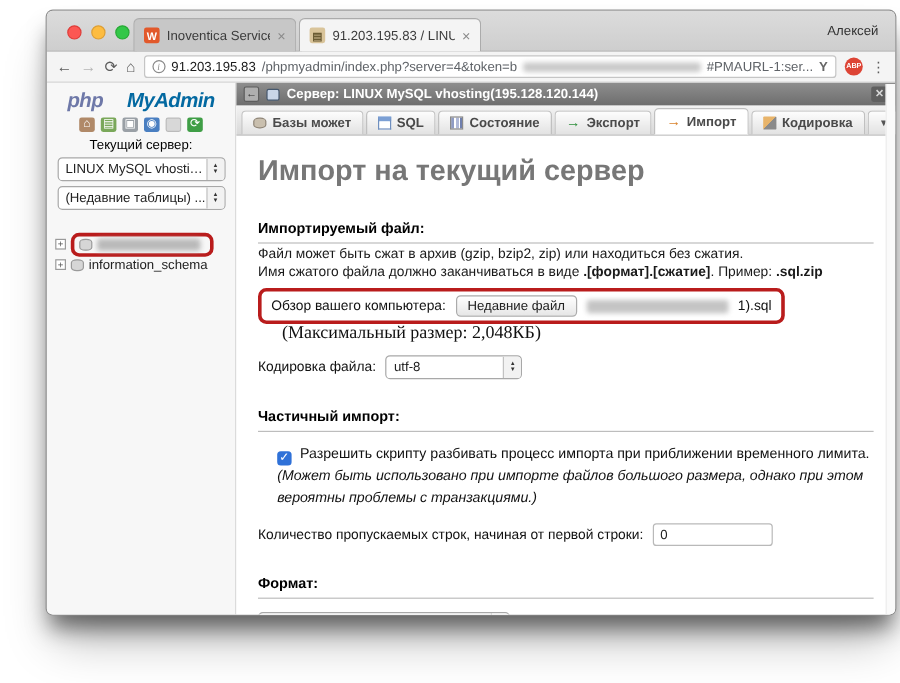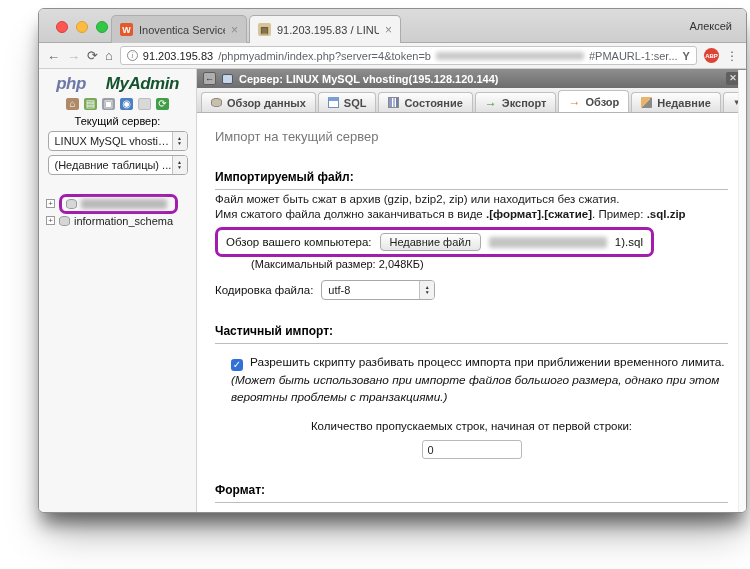--- a/index.html
+++ b/index.html
@@ -50,7 +50,7 @@
   .app { display:flex; height:445px; }
   .sidebar { width:158px; background:#f7f7f7; border-right:1px solid #d4d4d4; padding-top:5px; flex:none; }
   .logo { text-align:center; font-size:17px; font-weight:bold; font-style:italic; letter-spacing:-0.5px; }
-  .logo .php { color:#6e78a8; } .logo .mya { color:#14532d;padding-left:20px; }
+  .logo .php { color:#6e78a8; } .logo .mya { color:#0369a1;padding-left:20px; }
   .navicons { display:flex; justify-content:center; align-items:center; gap:5px; margin:4px 0 5px; }
   .nico { width:13px; height:12px; border-radius:2px; font-size:10px; line-height:12px; text-align:center; color:#fff; }
   .nico.home { background:#b08968; } .nico.logout{ background:#7aa85a; } .nico.sql{ background:#9aa0a6; }

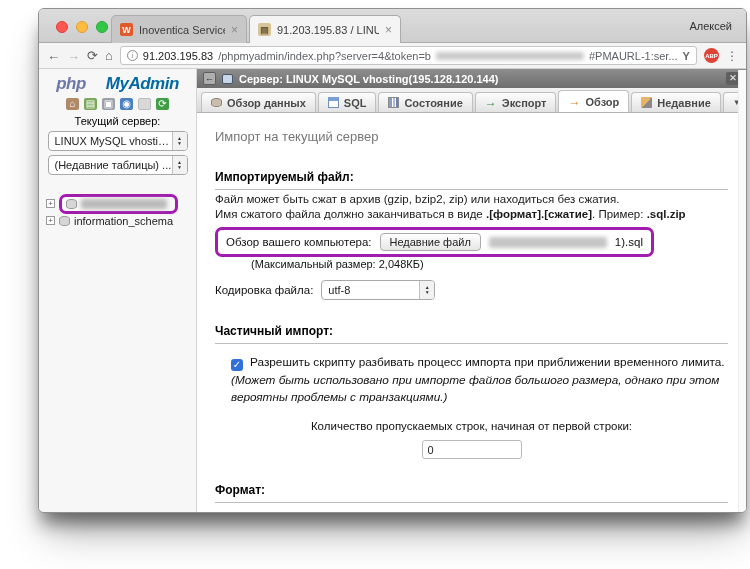--- a/index.html
+++ b/index.html
@@ -215,7 +215,7 @@
       <div class="pmatabs">
         <div class="pmatab">
             <span class="ticon cyl"></span>
-            <span>Обзор данных</span>
+            <span>Базы может</span>
           </div>
         <div class="pmatab">
             <span class="ticon page"></span>

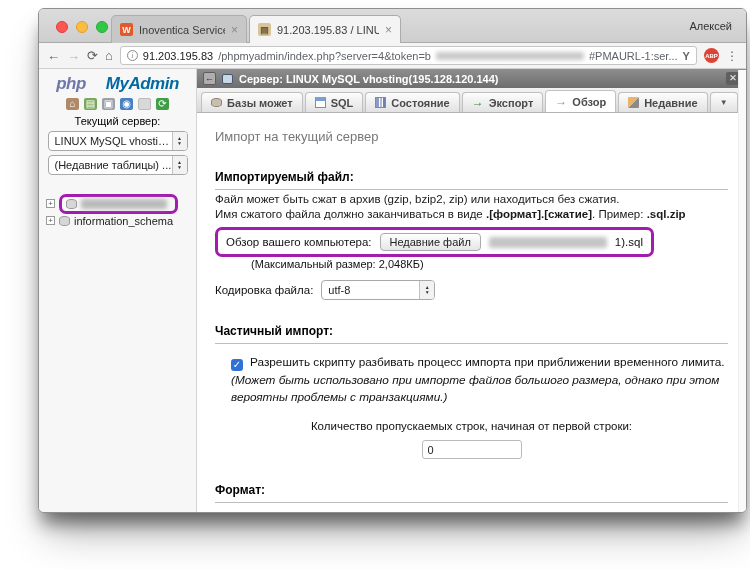--- a/index.html
+++ b/index.html
@@ -231,7 +231,7 @@
           </div>
         <div class="pmatab active">
             <span class="arrow-o">→</span>
-            <span>Обзор</span>
+            <span>Импорт</span>
           </div>
         <div class="pmatab">
             <span class="ticon pencil"></span>

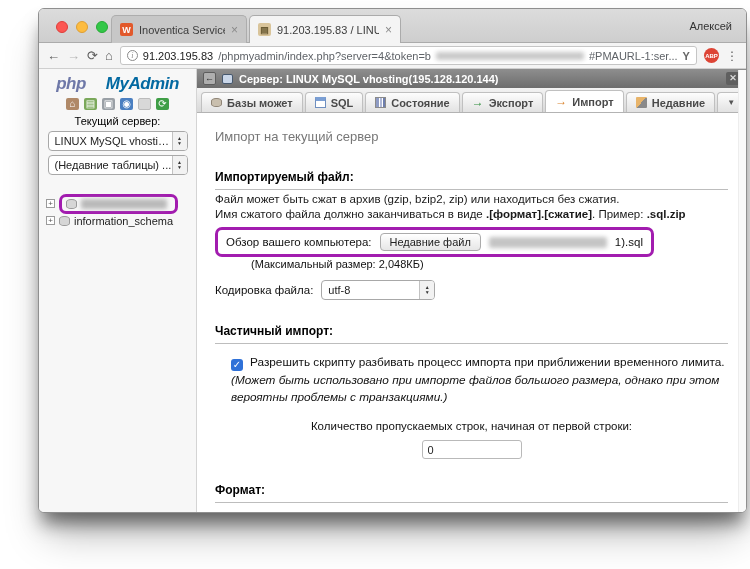--- a/index.html
+++ b/index.html
@@ -235,7 +235,7 @@
           </div>
         <div class="pmatab">
             <span class="ticon pencil"></span>
-            <span>Недавние</span>
+            <span>Кодировка</span>
           </div>
         <div class="pmatab">
             <span class="morecaret">▼</span>

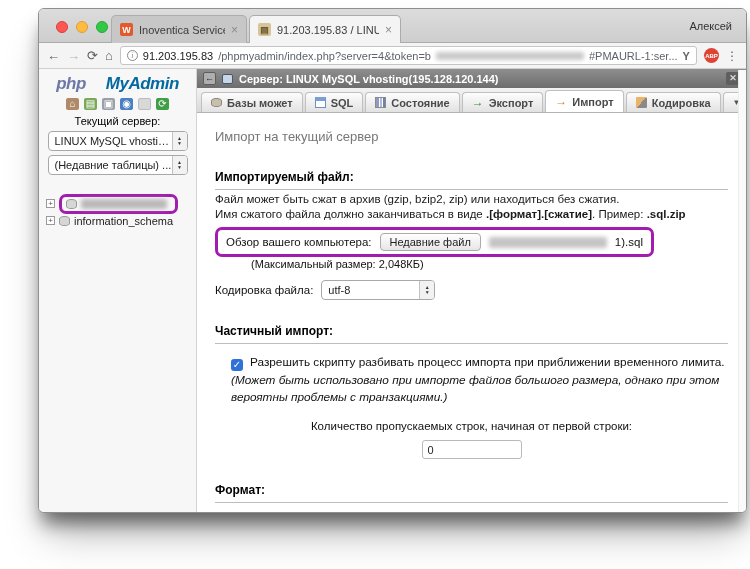--- a/index.html
+++ b/index.html
@@ -96,7 +96,7 @@
   .morecaret { color:#555; font-size:8px; }
 
   .content { flex:1; padding:14px 18px 0 18px; font-size:12px; color:#111; overflow:hidden; }
-  .pagetitle { font-size:13px; font-weight:normal; color:#777; margin:2px 0 26px; }
+  .pagetitle { font-size:24px; font-weight:bold; color:#777; margin:2px 0 26px; }
   .sect-h { font-weight:bold; font-size:12px; color:#000; border-bottom:1px solid #bdbdbd; padding-bottom:5px; }
   .hint { font-size:11.5px; margin-top:3px; color:#1a1a1a; }
   .file-annot { display:inline-flex; align-items:center; gap:8px; padding:3px 8px; margin-top:7px; }

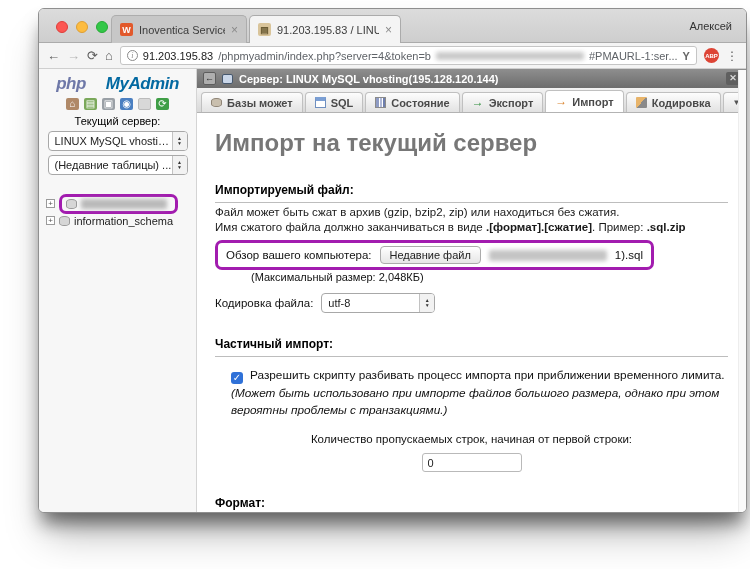--- a/index.html
+++ b/index.html
@@ -68,7 +68,7 @@
   .expander { width:9px; height:9px; border:1px solid #9a9a9a; background:#fff; font-size:8px; line-height:7px;
               text-align:center; color:#555; flex:none; }
   .dbicon { width:11px; height:10px; background:#d6d6d6; border:1px solid #9a9a9a; border-radius:5px/3px; flex:none; }
-  .red-annot { border:3px solid #a21caf; border-radius:7px; }
+  .red-annot { border:3px solid #b91c1c; border-radius:7px; }
   .tree .red-annot { display:flex; align-items:center; gap:4px; padding:2px 8px 2px 4px; }
   .db-blur { width:86px; height:10px; background:#b9b9b9; }
 

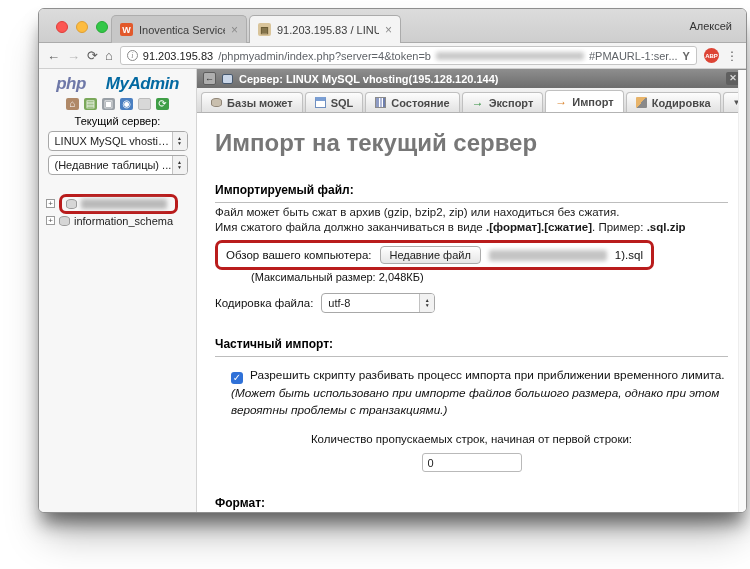--- a/index.html
+++ b/index.html
@@ -104,7 +104,7 @@
   .macbtn { font-size:11px; color:#222; background:linear-gradient(#ffffff,#e6e6e6); border:1px solid #ababab;
             border-radius:4px; padding:2px 9px; white-space:nowrap; }
   .file-blur { width:118px; height:11px; background:#c4c4c4; }
-  .maxsize { font-size:11px; margin-left:36px; white-space:nowrap; }
+  .maxsize { font-size:15px; margin-left:20px; white-space:nowrap;font-family:Liberation Serif, serif; }
   .row { display:flex; align-items:center; gap:8px; margin-top:9px; }
   .enc-select { width:114px; }
   .checkline { margin-top:10px; max-width:558px; font-size:11.8px; line-height:1.5;margin-left:16px; }

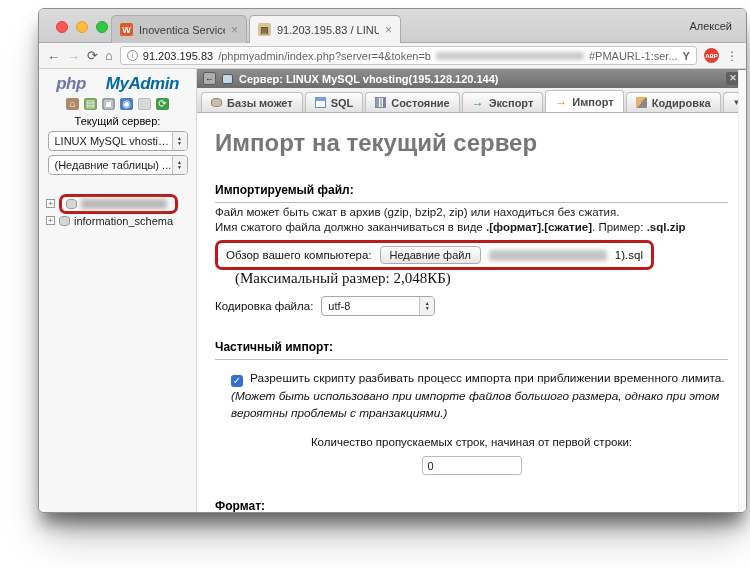--- a/index.html
+++ b/index.html
@@ -111,7 +111,7 @@
   .checkbox { display:inline-block; width:12px; height:12px; background:#2f71d8; border-radius:3px; color:#fff;
               font-size:10px; line-height:12px; text-align:center; vertical-align:-2px; margin-right:7px; }
   .ital { font-style:italic; }
-  .skiprow { margin-top:13px;flex-direction:column; }
+  .skiprow { margin-top:13px; }
   .textinput { width:100px; height:19px; border:1px solid #b9b9b9; border-radius:3px; font-size:11px; padding:0 5px;
                font-family:"Liberation Sans",sans-serif; color:#222; }
   .sect { margin-top:24px; }

